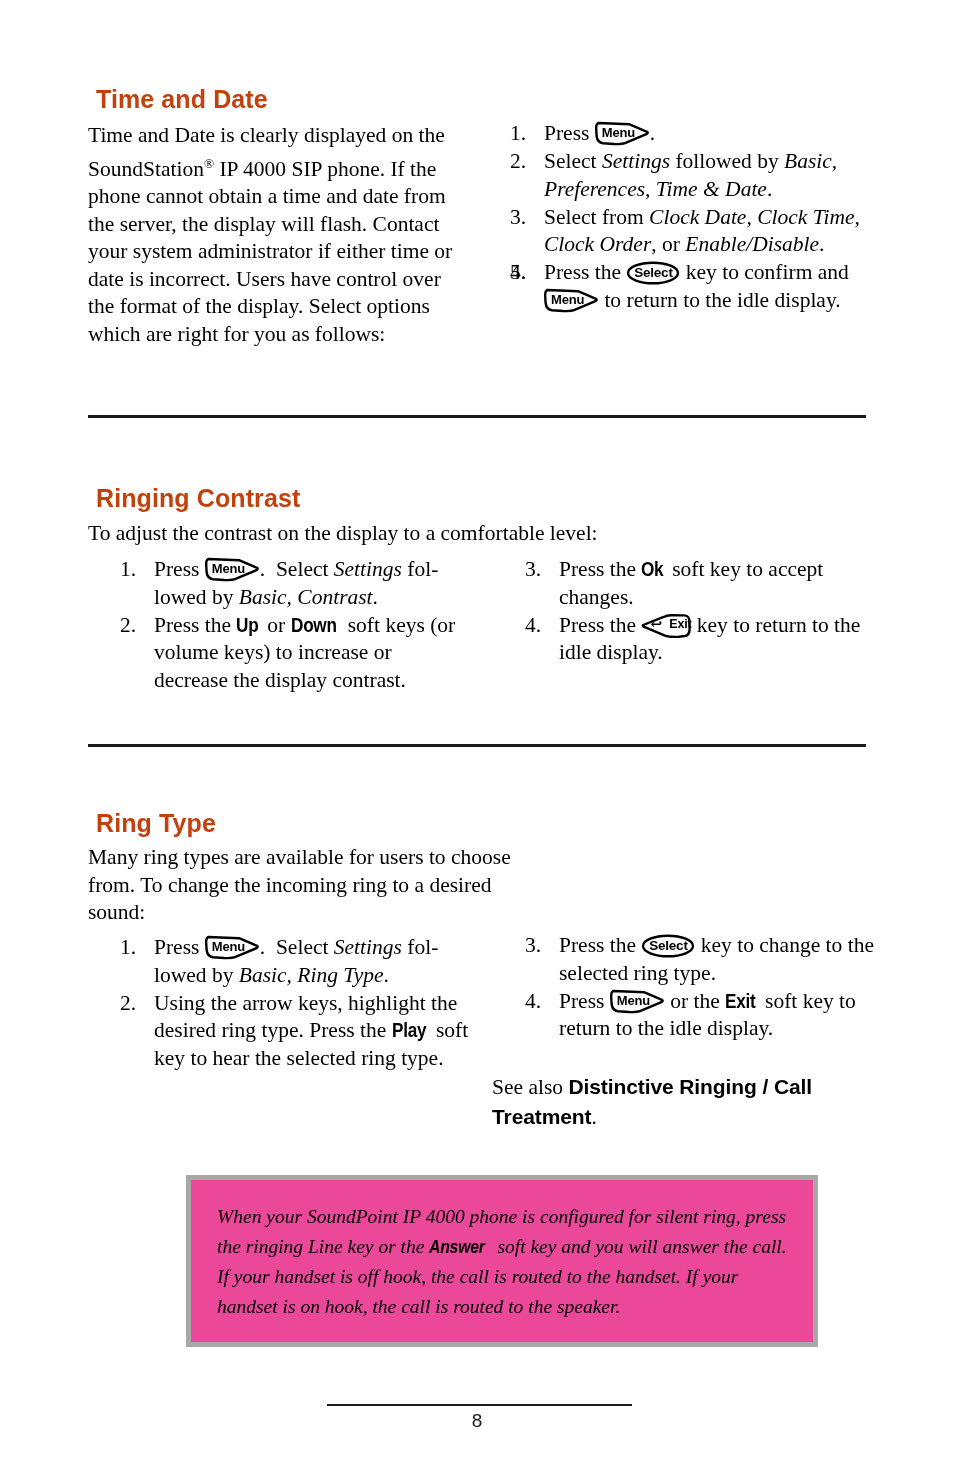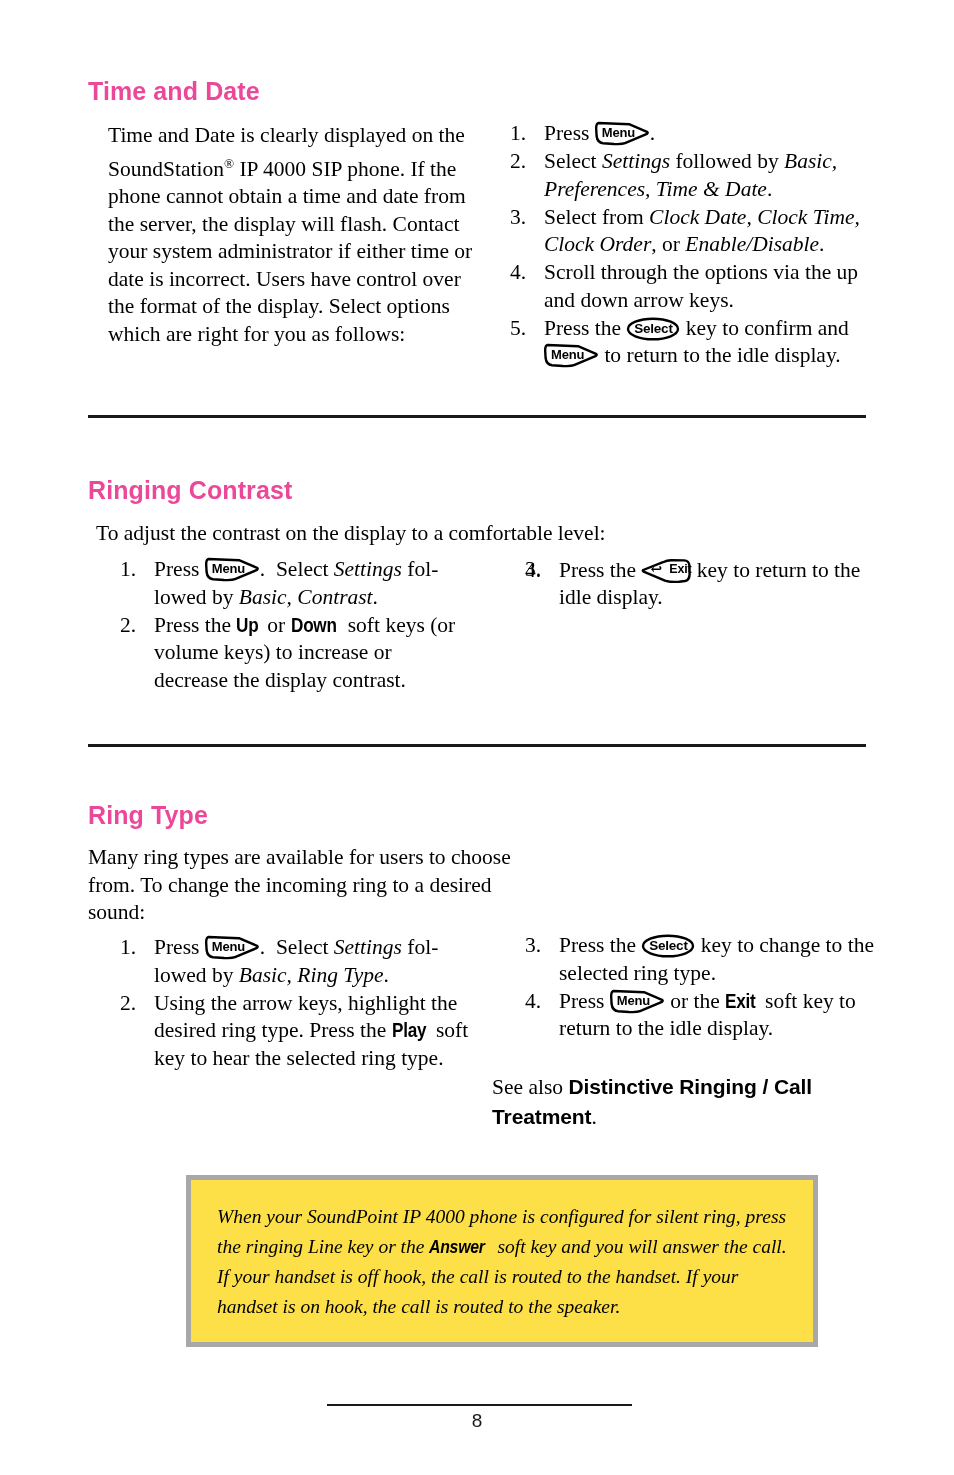--- a/index.html
+++ b/index.html
@@ -28,8 +28,8 @@
     font-weight: bold;
     font-size: 25px;
     letter-spacing: 0.1px;
-    color: #ec4899;
-    margin: 0;
+    color: #c2410c;
+    margin: 8px;
     line-height: 1.1;
   }
 

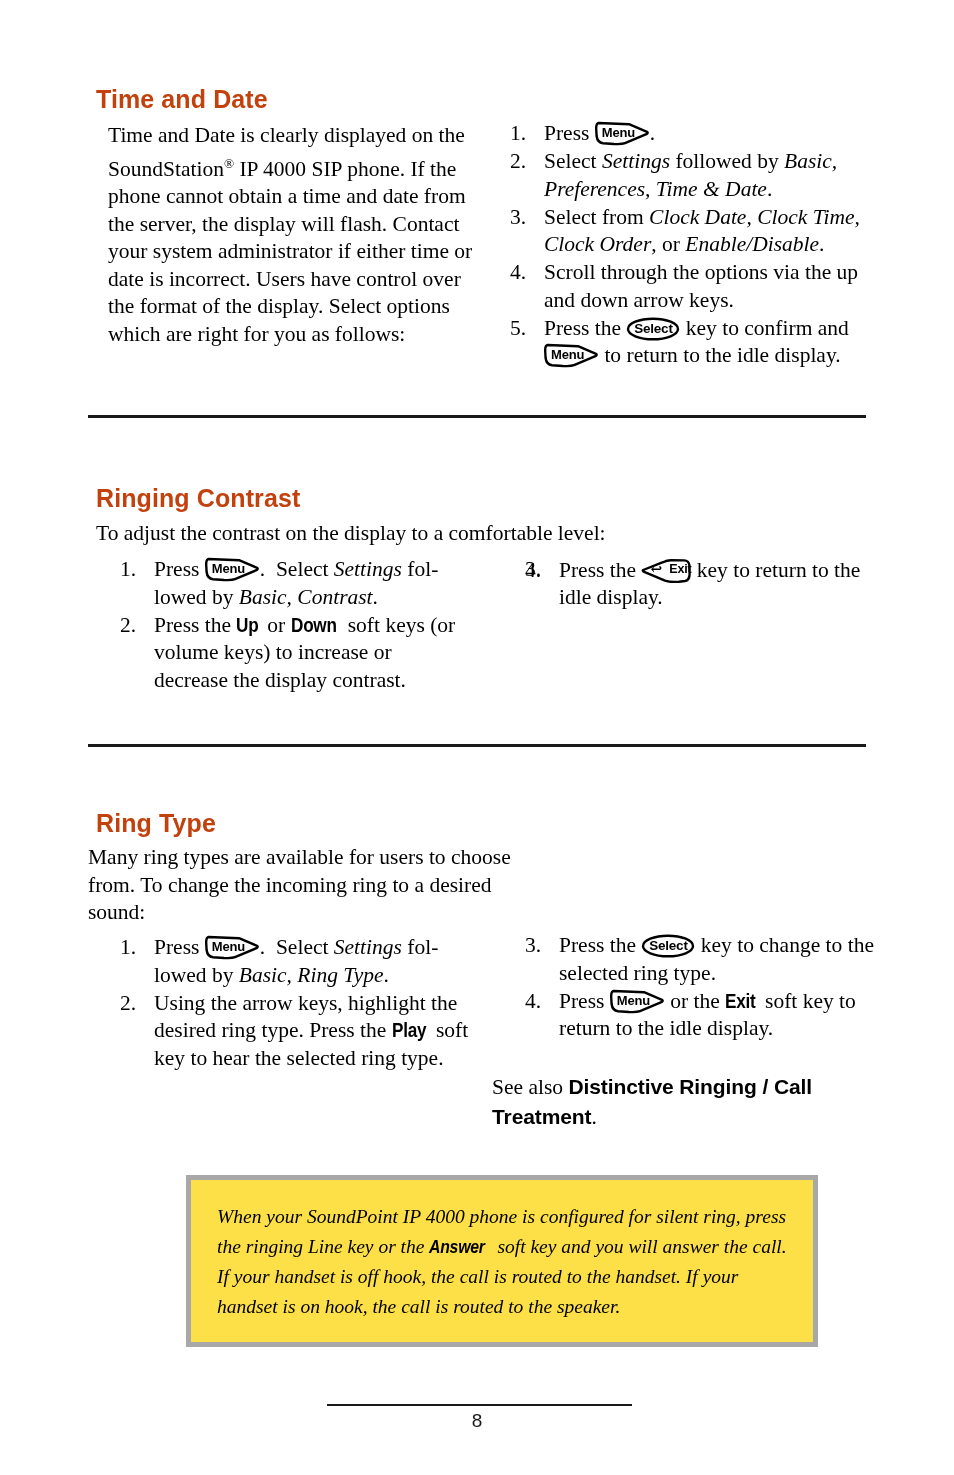--- a/index.html
+++ b/index.html
@@ -40,7 +40,7 @@
     margin: 0;
     text-align: left;
   }
-  .intro-narrow { width: 372px; margin-left: 20px; }
+  .intro-narrow { width: 372px; }
   .intro-wide   { width: 790px; }
   .intro-ring   { width: 440px; }
 

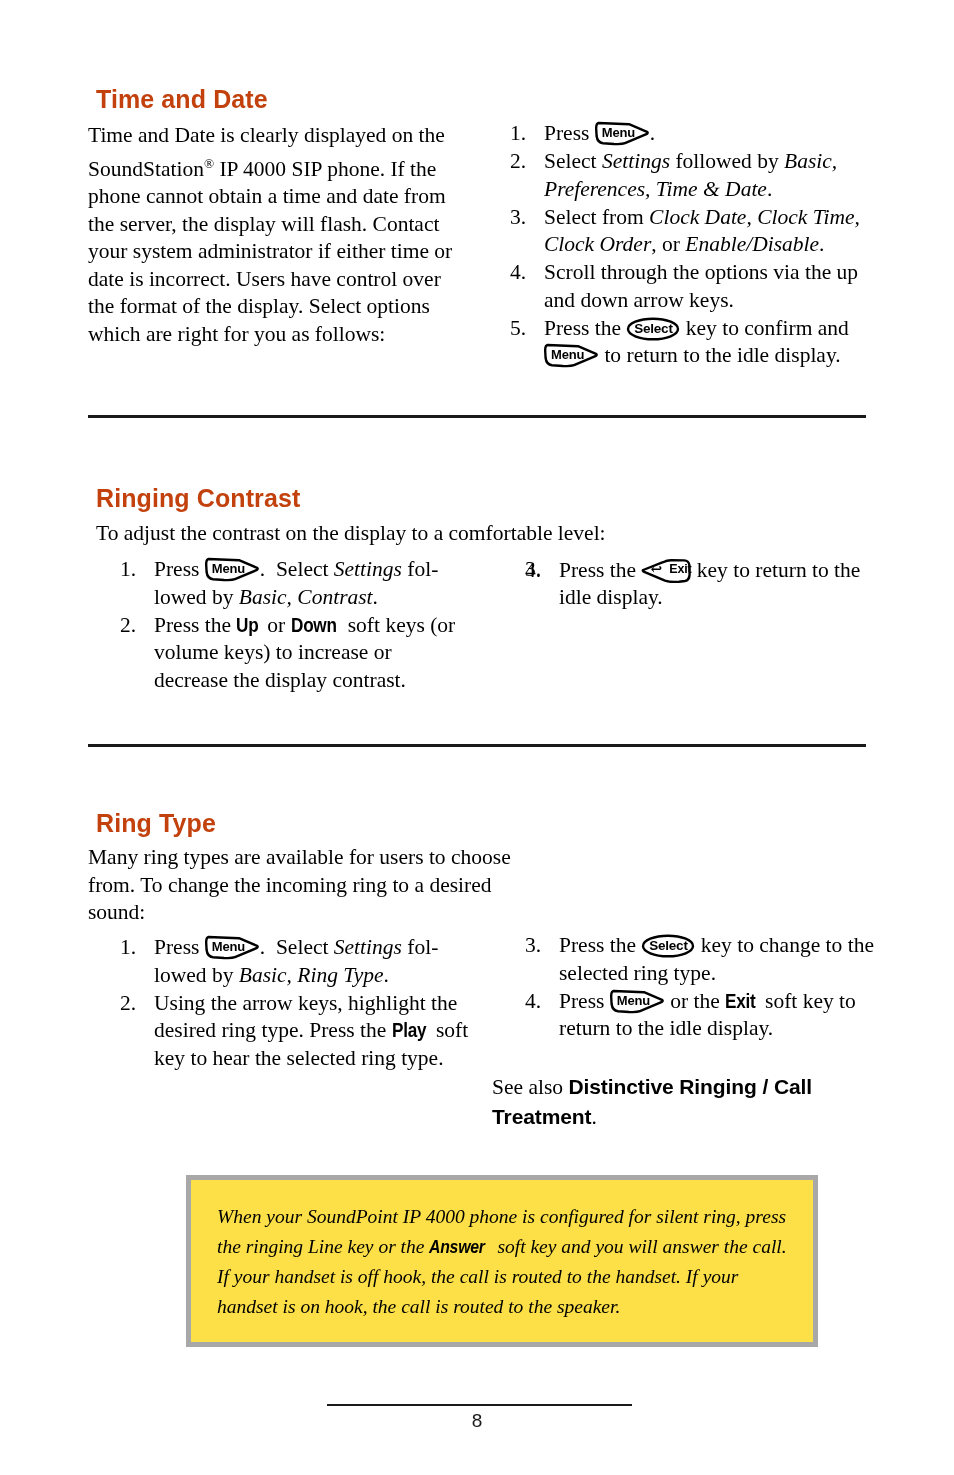--- a/index.html
+++ b/index.html
@@ -197,7 +197,7 @@
       <span class="num">3.</span><span>Select from <i>Clock Date, Clock Time, Clock Order</i>, or <i>Enable/Disable</i>.</span>
     </li>
     <li>
-      <span class="num">4.</span><span>Scroll through the options via the up and down arrow keys.</span>
+      <span class="num">4.</span>
     </li>
     <li>
       <span class="num">5.</span><span>Press the <span class="keyicon key-select"><svg viewBox="0 0 54 24" width="54" height="24">

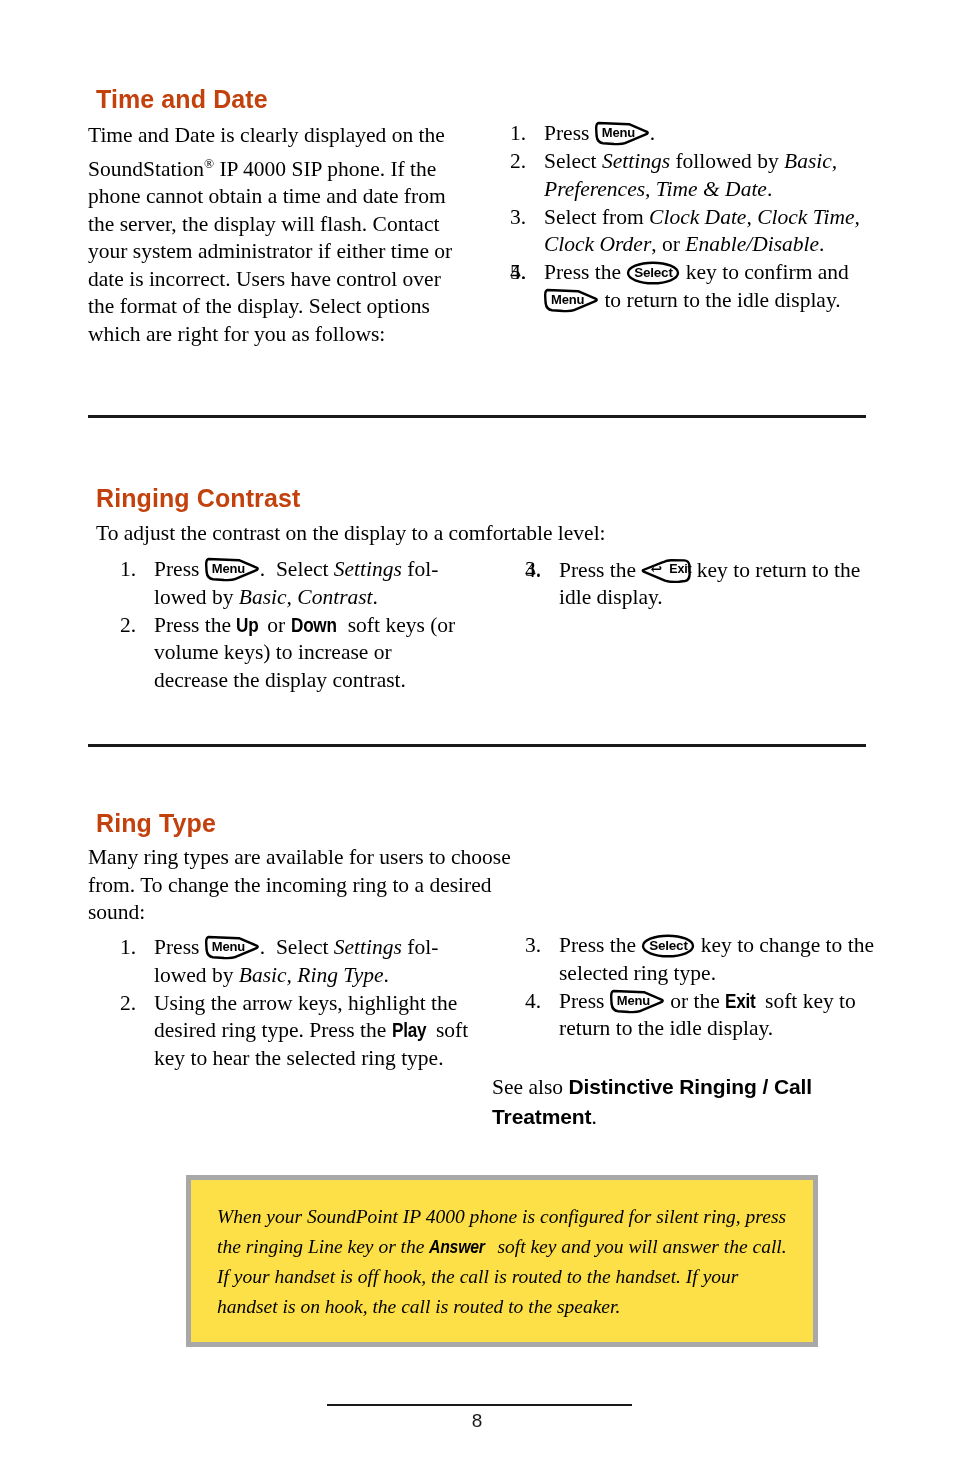--- a/index.html
+++ b/index.html
@@ -212,7 +212,7 @@
 
   <h2 class="section-heading abs" style="left:88px; top:477px;">Ringing Contrast</h2>
 
-  <p class="prose intro-wide abs" style="left:96px; top:520px;">To adjust the contrast on the display to a comfortable level:</p>
+  <p class="prose intro-wide abs" style="left:88px; top:520px;">To adjust the contrast on the display to a comfortable level:</p>
 
   <ol class="steps abs" style="left:120px; top:556px; width:345px;">
     <li>

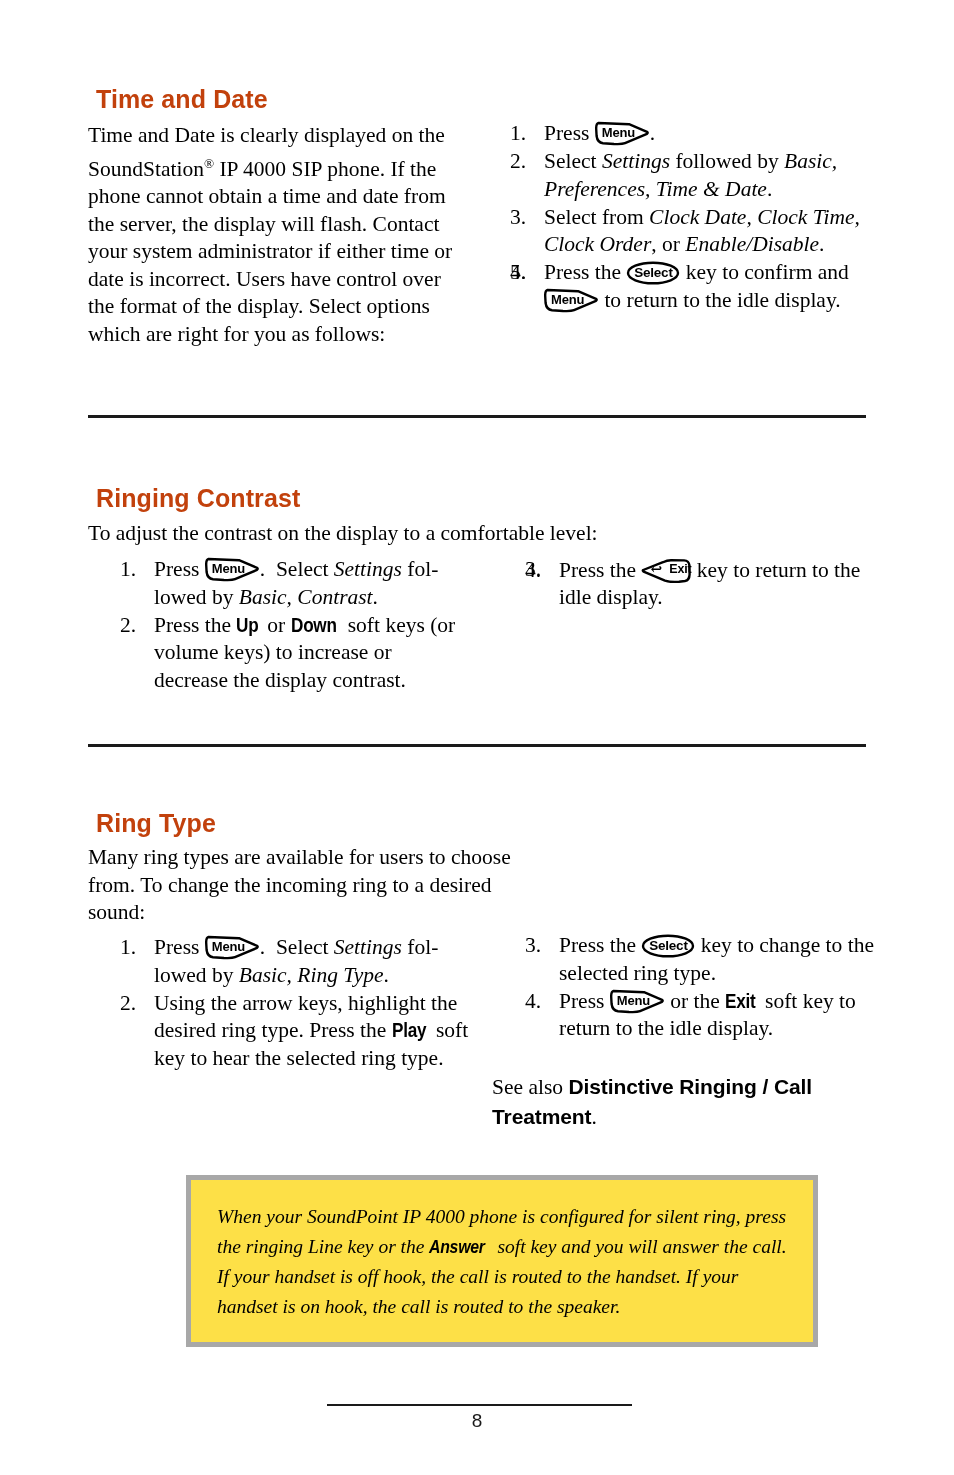--- a/index.html
+++ b/index.html
@@ -227,7 +227,7 @@
 
   <ol class="steps abs" style="left:525px; top:556px; width:345px;">
     <li>
-      <span class="num">3.</span>
+      <span class="num">3.</span><span>Press the <span class="softkey">Ok</span> soft key to accept changes.</span>
     </li>
     <li>
       <span class="num">4.</span><span>Press the <span class="keyicon key-exit"><svg viewBox="0 0 50 25" width="50" height="25">

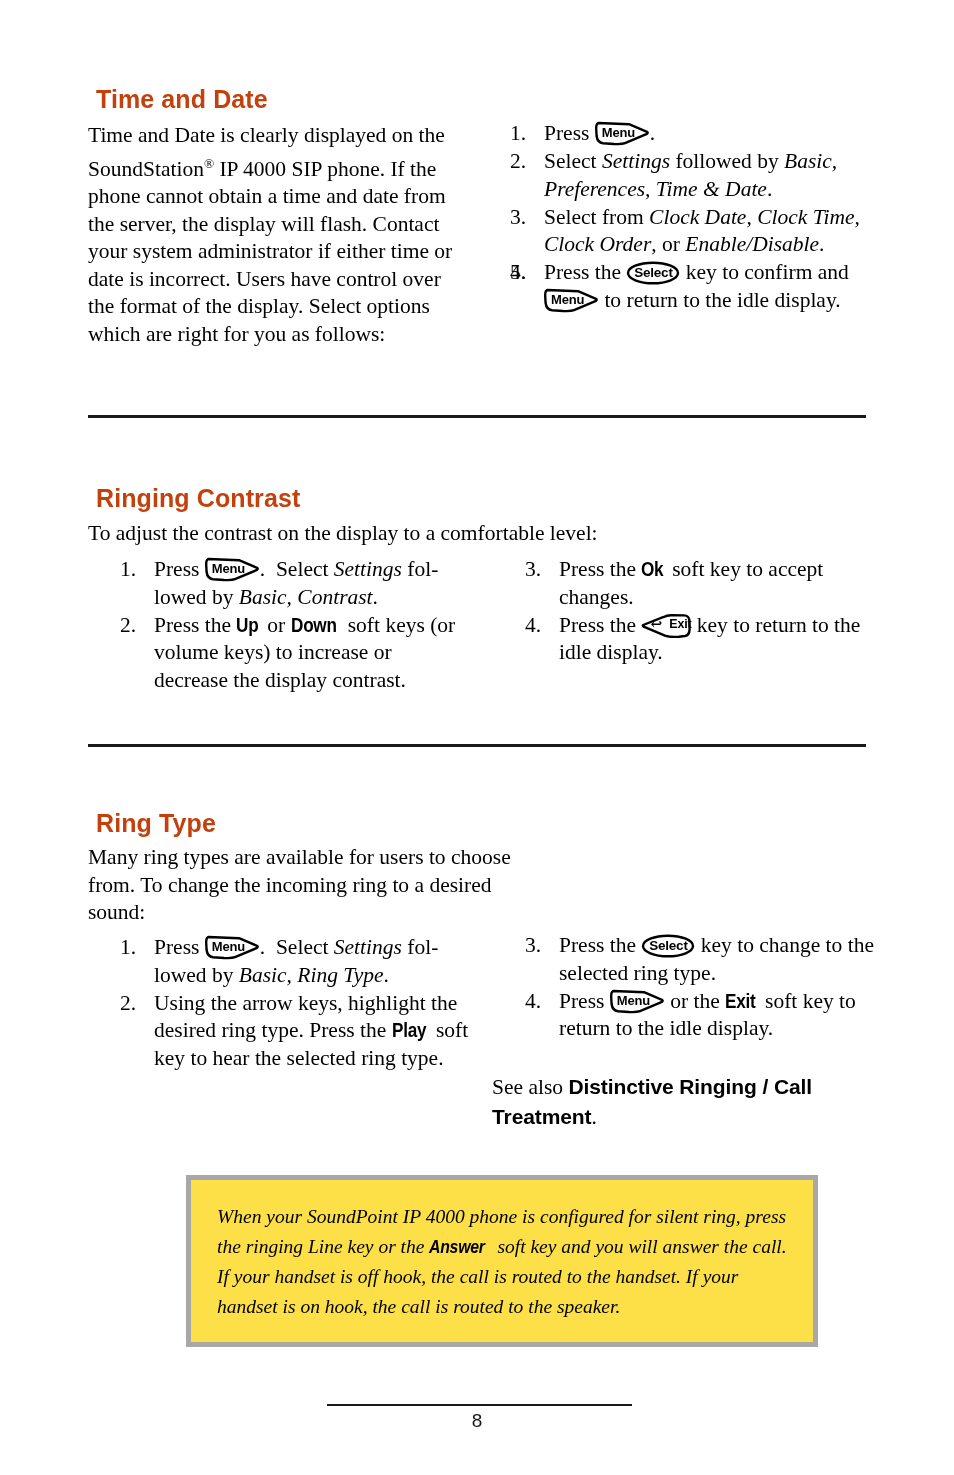--- a/index.html
+++ b/index.html
@@ -142,7 +142,7 @@
     width: 632px;
     box-sizing: border-box;
     border: 5px solid #a8a8a8;
-    background: #fde047;
+    background: #ec4899;
     padding: 22px 26px 20px 26px;
   }
   .note-text {

